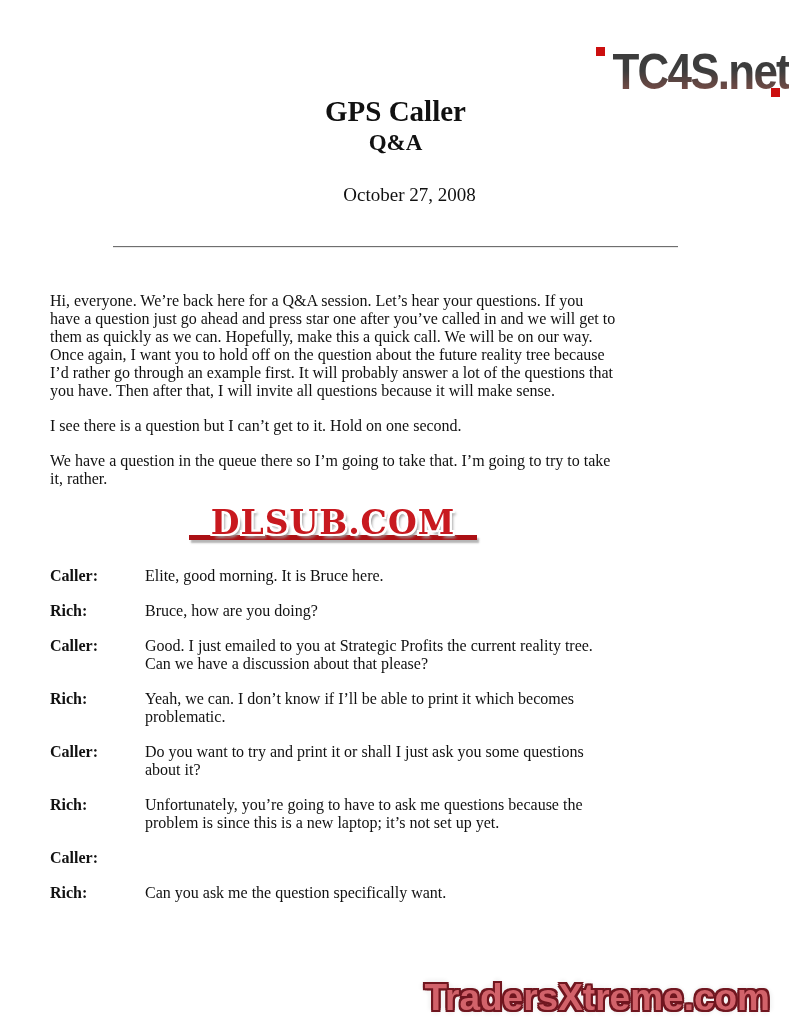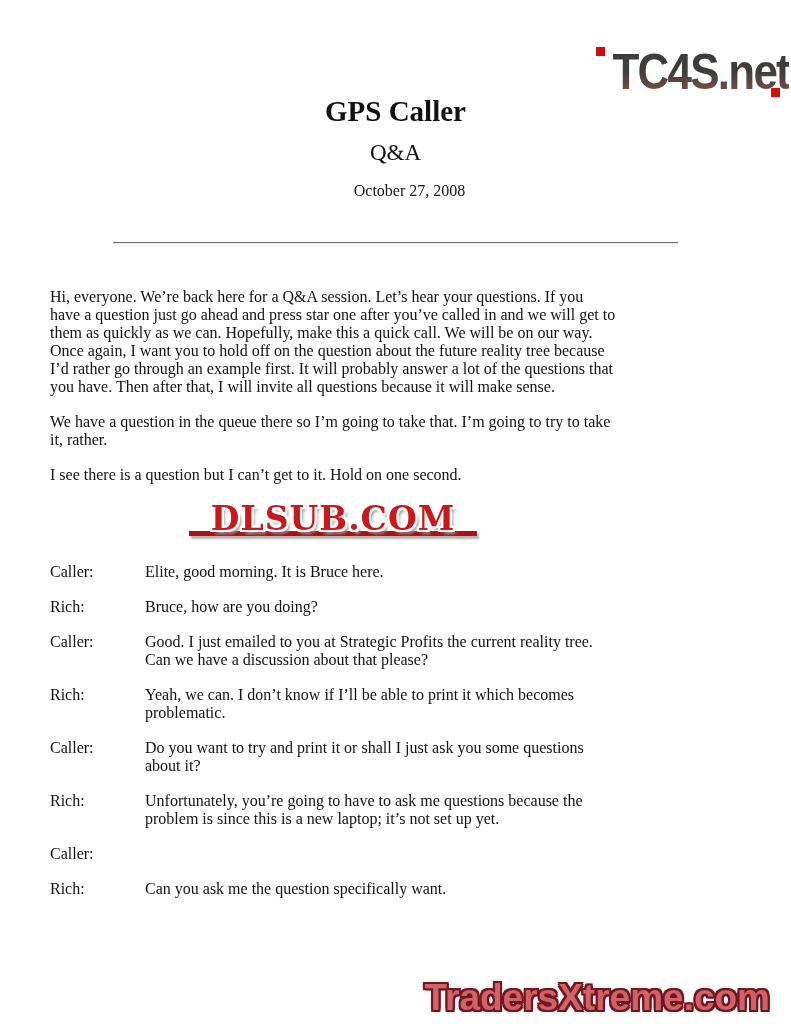--- a/index.html
+++ b/index.html
@@ -45,7 +45,7 @@
   
   .title-block { padding-top:95px; text-align:center; }
   .doc-title   { font-size:29px; font-weight:700; line-height:32px; }
-  .doc-subtitle{ font-size:23px; font-weight:400; line-height:25px; margin-top:13px; }
+  .doc-subtitle{ font-size:23px; font-weight:700; line-height:25px; margin-top:3px; }
   .doc-date    { font-size:16px; font-weight:400; line-height:20px; margin-top:16px;padding-left:28px; }
 
   

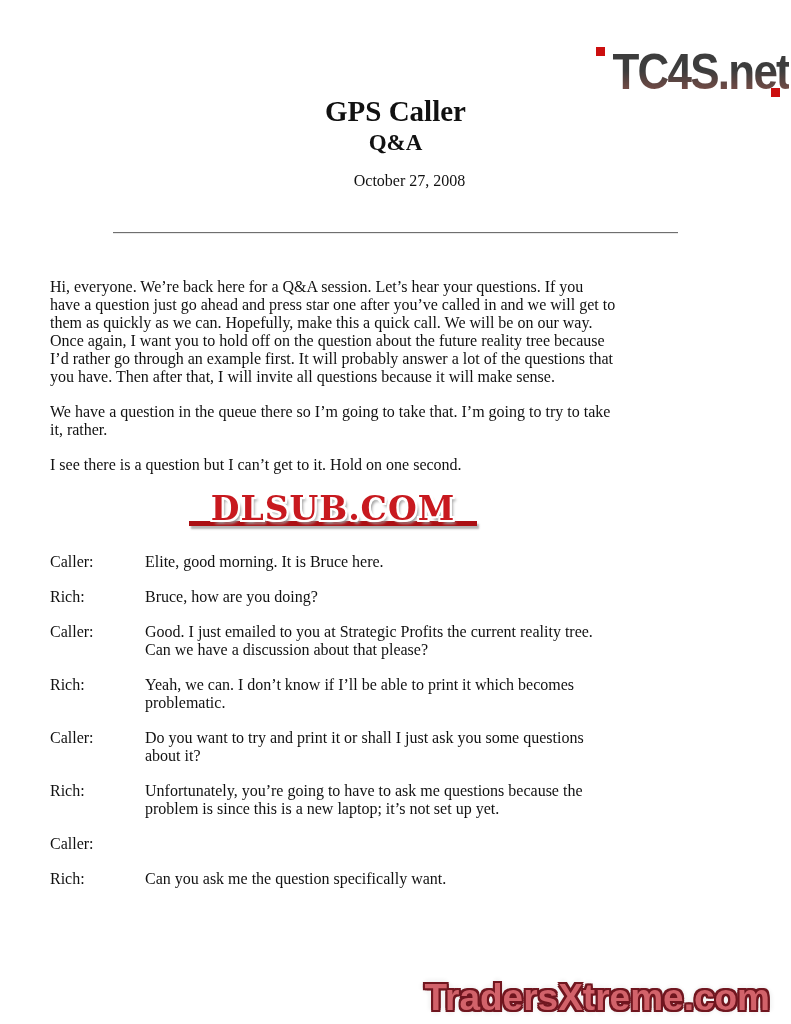--- a/index.html
+++ b/index.html
@@ -46,7 +46,7 @@
   .title-block { padding-top:95px; text-align:center; }
   .doc-title   { font-size:29px; font-weight:700; line-height:32px; }
   .doc-subtitle{ font-size:23px; font-weight:700; line-height:25px; margin-top:3px; }
-  .doc-date    { font-size:16px; font-weight:400; line-height:20px; margin-top:16px;padding-left:28px; }
+  .doc-date    { font-size:19px; font-weight:400; line-height:20px; margin-top:30px;padding-left:28px; }
 
   
   .divider {

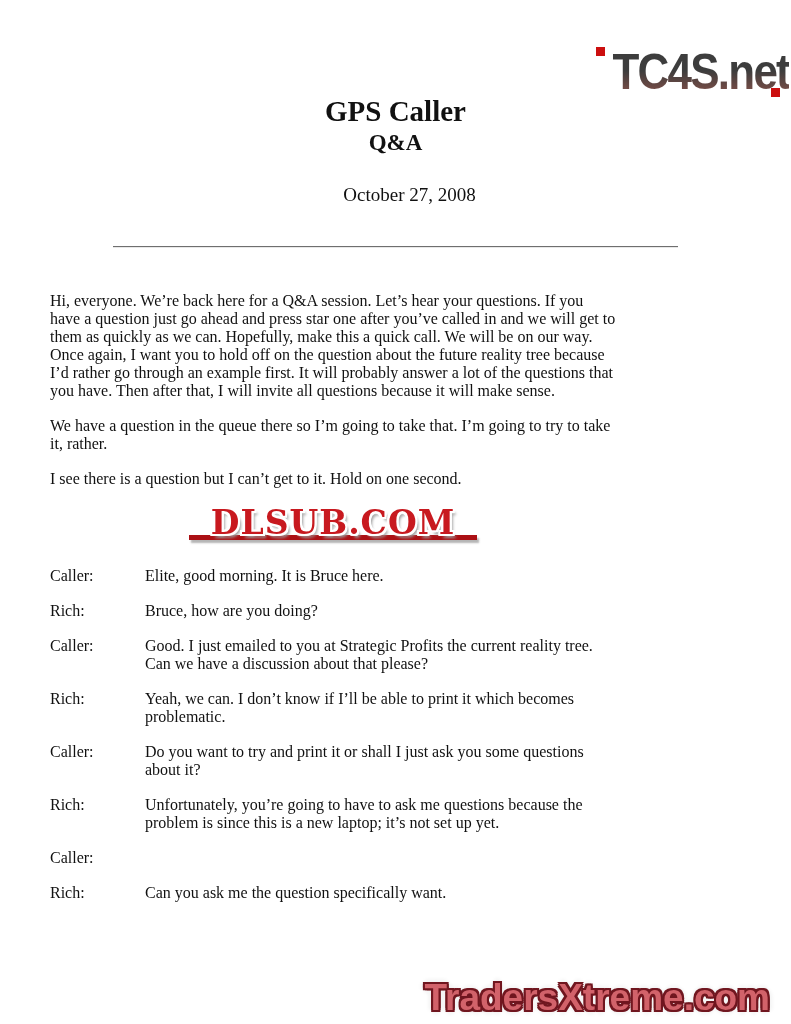--- a/index.html
+++ b/index.html
@@ -147,8 +147,8 @@
 
   <div class="content">
     <p>Hi, everyone. We’re back here for a Q&amp;A session. Let’s hear your questions. If you have a question just go ahead and press star one after you’ve called in and we will get to them as quickly as we can. Hopefully, make this a quick call. We will be on our way. Once again, I want you to hold off on the question about the future reality tree because I’d rather go through an example first. It will probably answer a lot of the questions that you have. Then after that, I will invite all questions because it will make sense.</p>
+    <p>I see there is a question but I can’t get to it. Hold on one second.</p>
     <p>We have a question in the queue there so I’m going to take that. I’m going to try to take it, rather.</p>
-    <p>I see there is a question but I can’t get to it. Hold on one second.</p>
 
     <div class="dlsub">
       <span class="dlsub-text">DLSUB.COM</span>

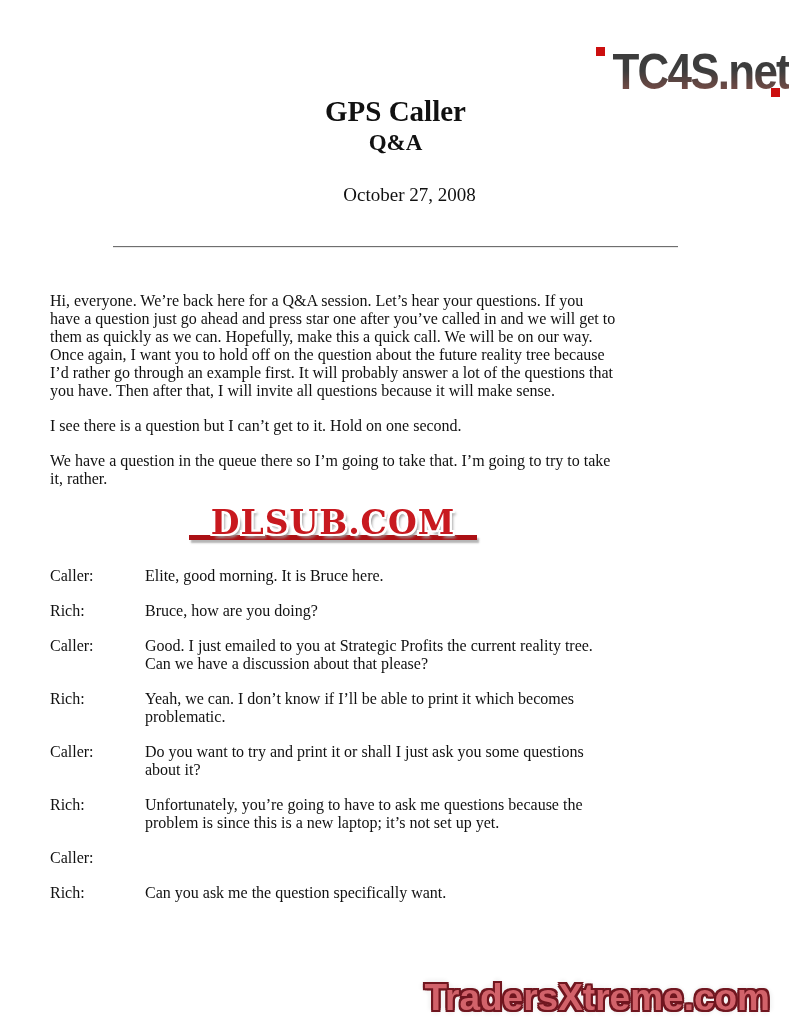--- a/index.html
+++ b/index.html
@@ -102,7 +102,7 @@
     margin-bottom:17px;
     font-size:16px; line-height:18px;
   }
-  .speaker { font-weight:400; }
+  .speaker { font-weight:700; }
 
   
   .footer-logo {

